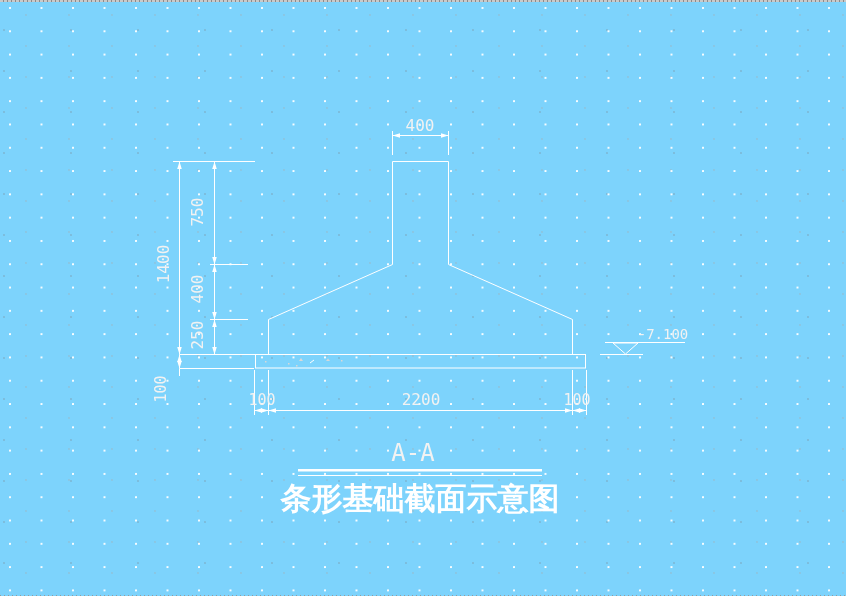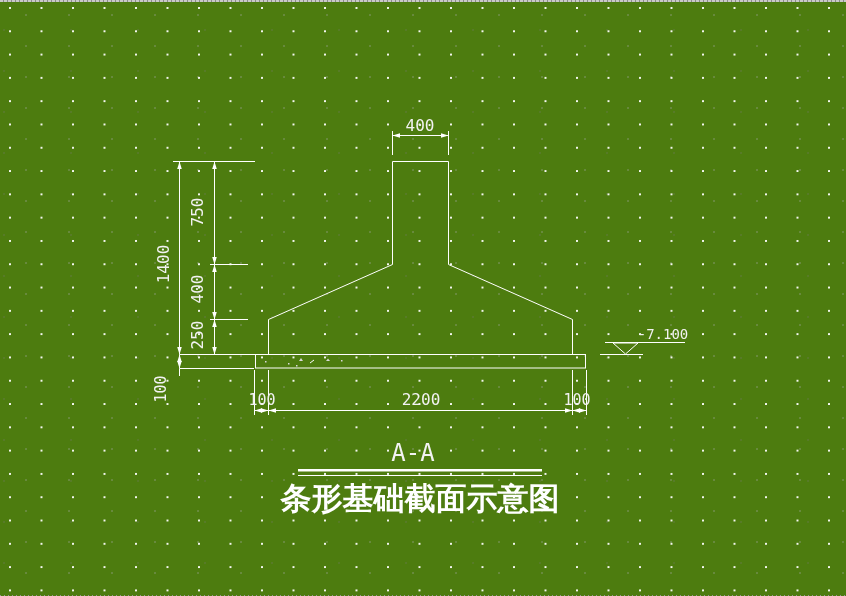--- a/index.html
+++ b/index.html
@@ -6,7 +6,7 @@
   #stage{
     position:relative;
     width:846px;height:596px;
-    background:#4d7c0f;
+    background:#7dd3fc;
     overflow:hidden;
     font-family:"DejaVu Sans Mono", monospace;
   }

